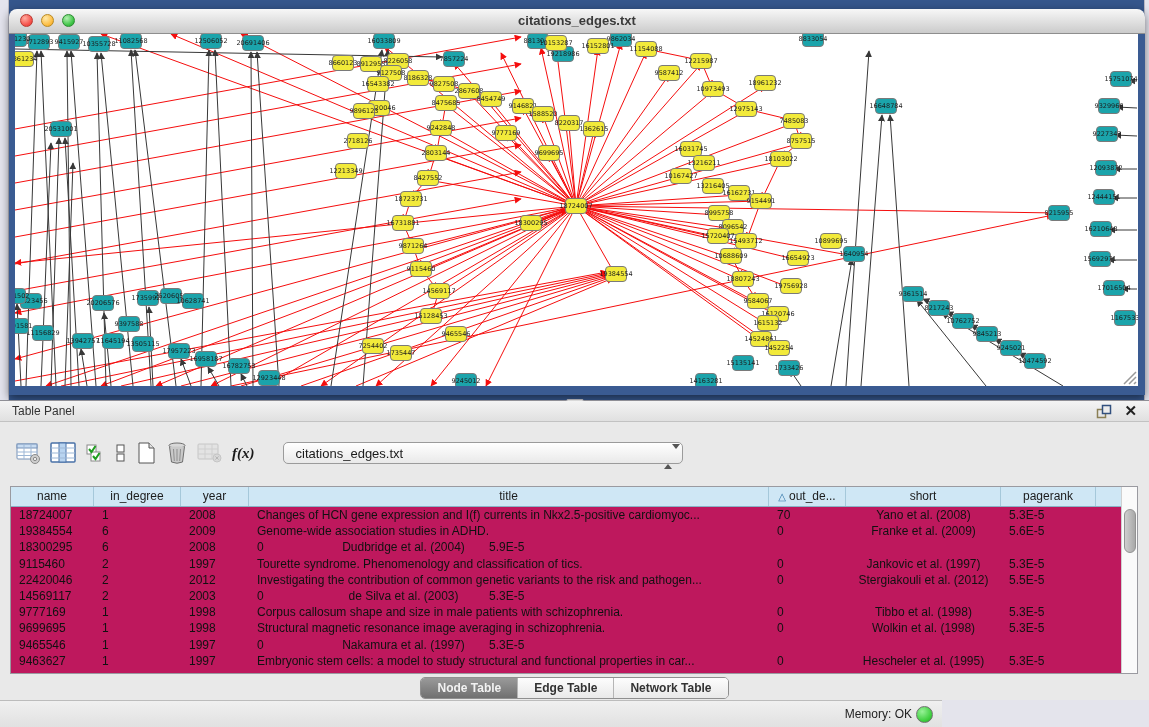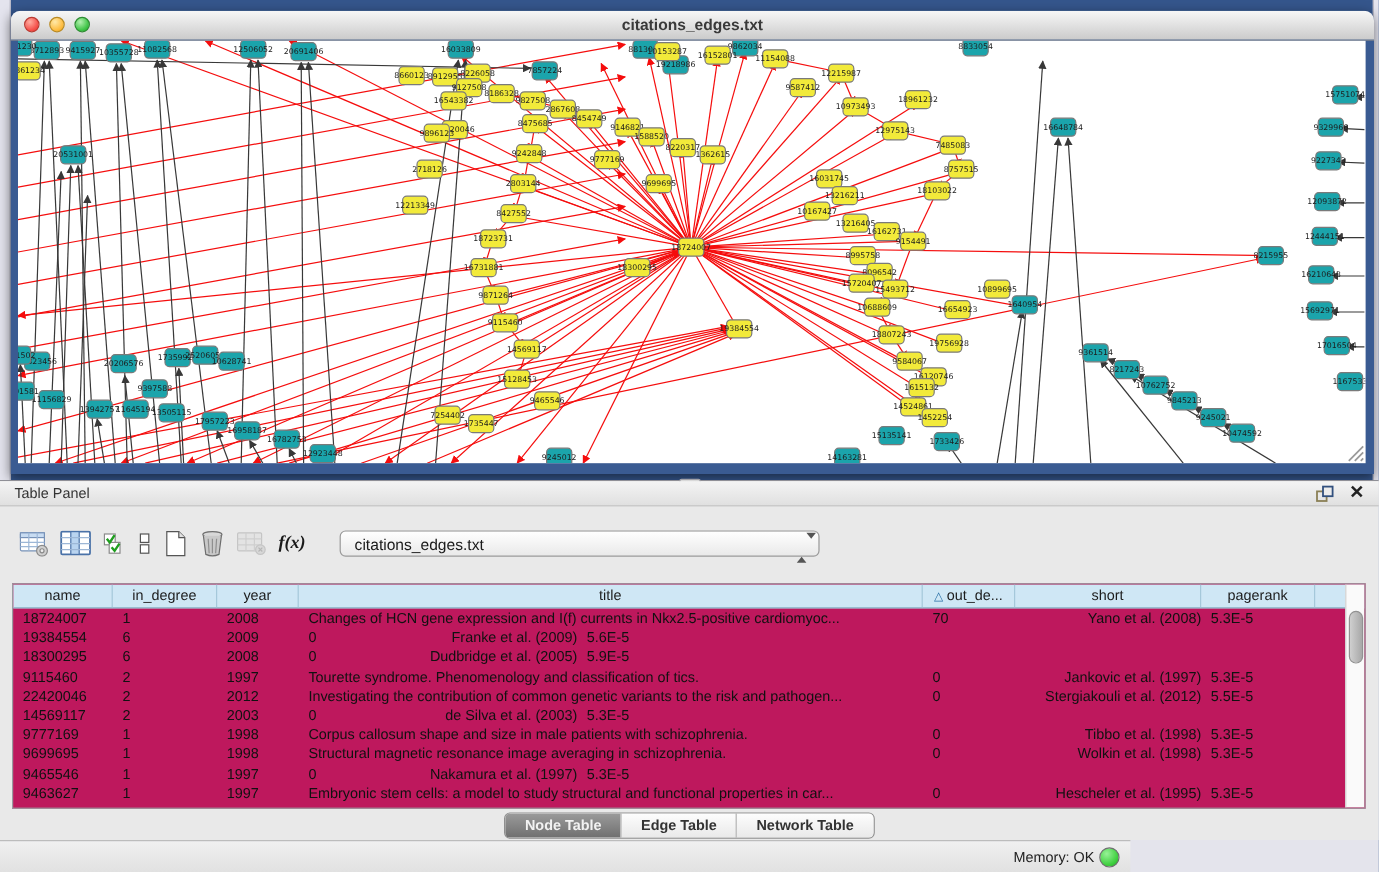--- a/index.html
+++ b/index.html
@@ -55,7 +55,7 @@
   .trow{display:flex;height:16.2px;}
   .td{font-size:12px;color:#111;line-height:16px;padding-left:8px;box-sizing:border-box;
       overflow:hidden;white-space:nowrap;}
-  .td.center{text-align:right;padding-left:0;}
+  .td.center{text-align:center;padding-left:0;}
   .vscroll{position:absolute;right:0;top:0;bottom:0;width:15px;background:#fafafa;border-left:1px solid #d0d0d0;}
   .vthumb{position:absolute;left:2px;top:22px;width:10px;height:42px;border-radius:6px;
           background:linear-gradient(90deg,#cfcfcf,#a8a8a8);border:1px solid #929292;}

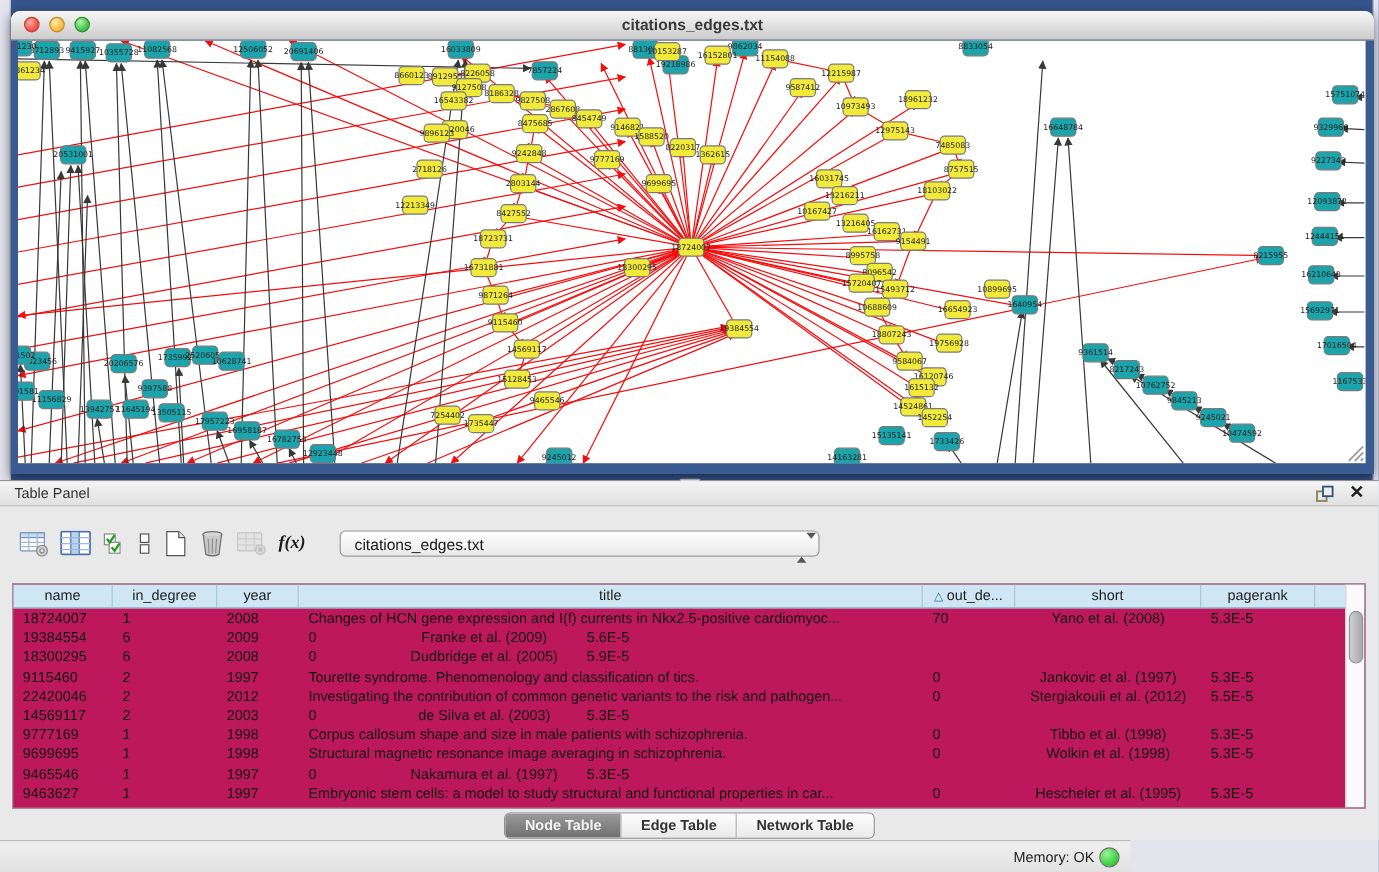--- a/index.html
+++ b/index.html
@@ -838,6 +838,7 @@
           <div class="td" style="width: 83px;">19384554</div>
           <div class="td" style="width: 87px;">6</div>
           <div class="td" style="width: 68px;">2009</div>
+          <div class="td" style="width: 520px;">Genome-wide association studies in ADHD.</div>
           <div class="td" style="width: 77px;">0</div>
           <div class="td center" style="width: 155px;">Franke et al. (2009)</div>
           <div class="td" style="width: 95px;">5.6E-5</div>

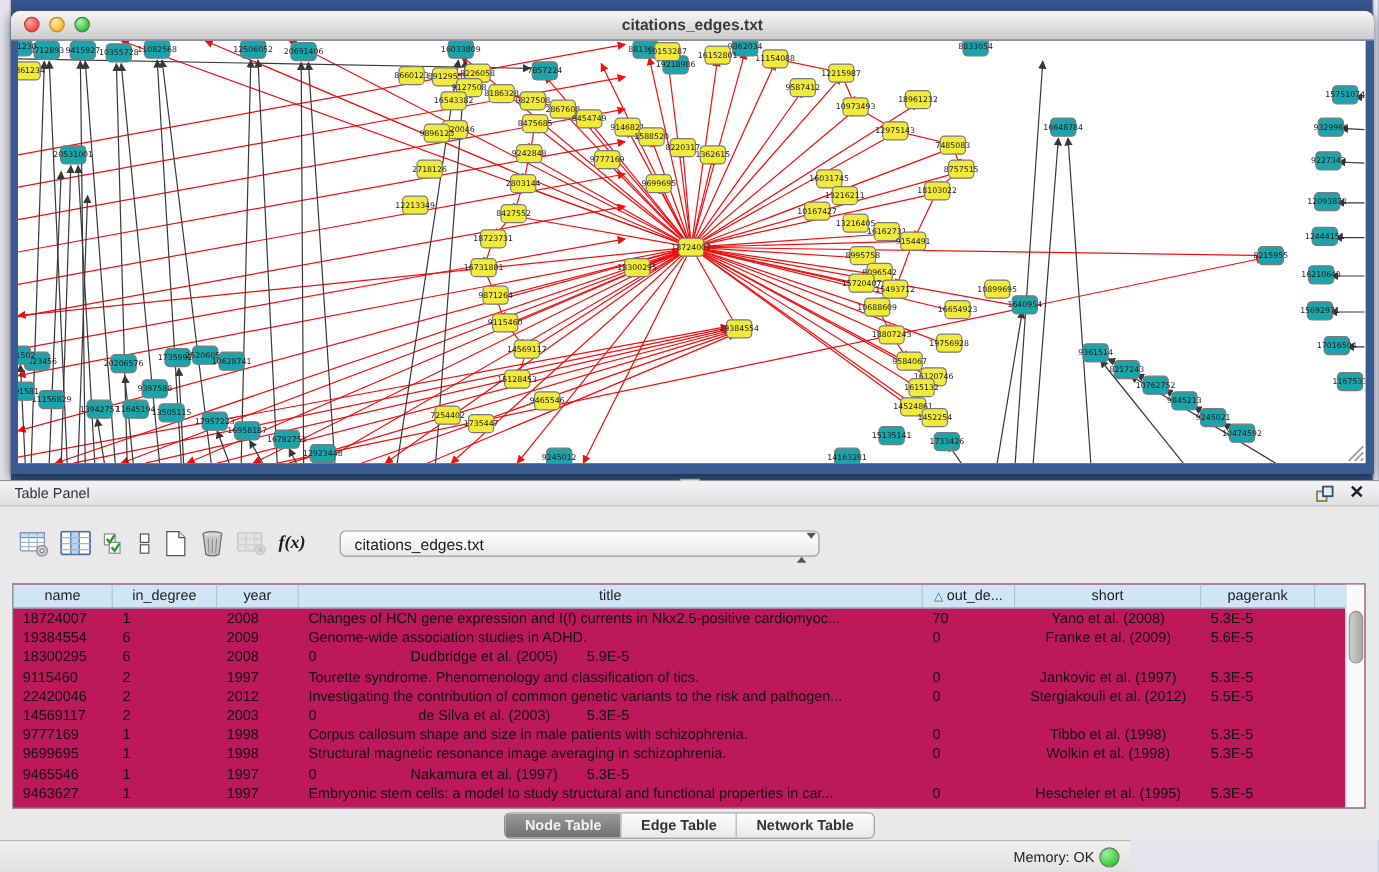--- a/index.html
+++ b/index.html
@@ -848,7 +848,7 @@
           <div class="td" style="width: 87px;">6</div>
           <div class="td" style="width: 68px;">2008</div>
           <div class="td" style="width: 77px;">0</div>
-          <div class="td center" style="width: 155px;">Dudbridge et al. (2005)</div>
+          <div class="td center" style="width: 155px;">Dudbridge et al. (2004)</div>
           <div class="td" style="width: 95px;">5.9E-5</div>
         </div>
         <div class="trow">

